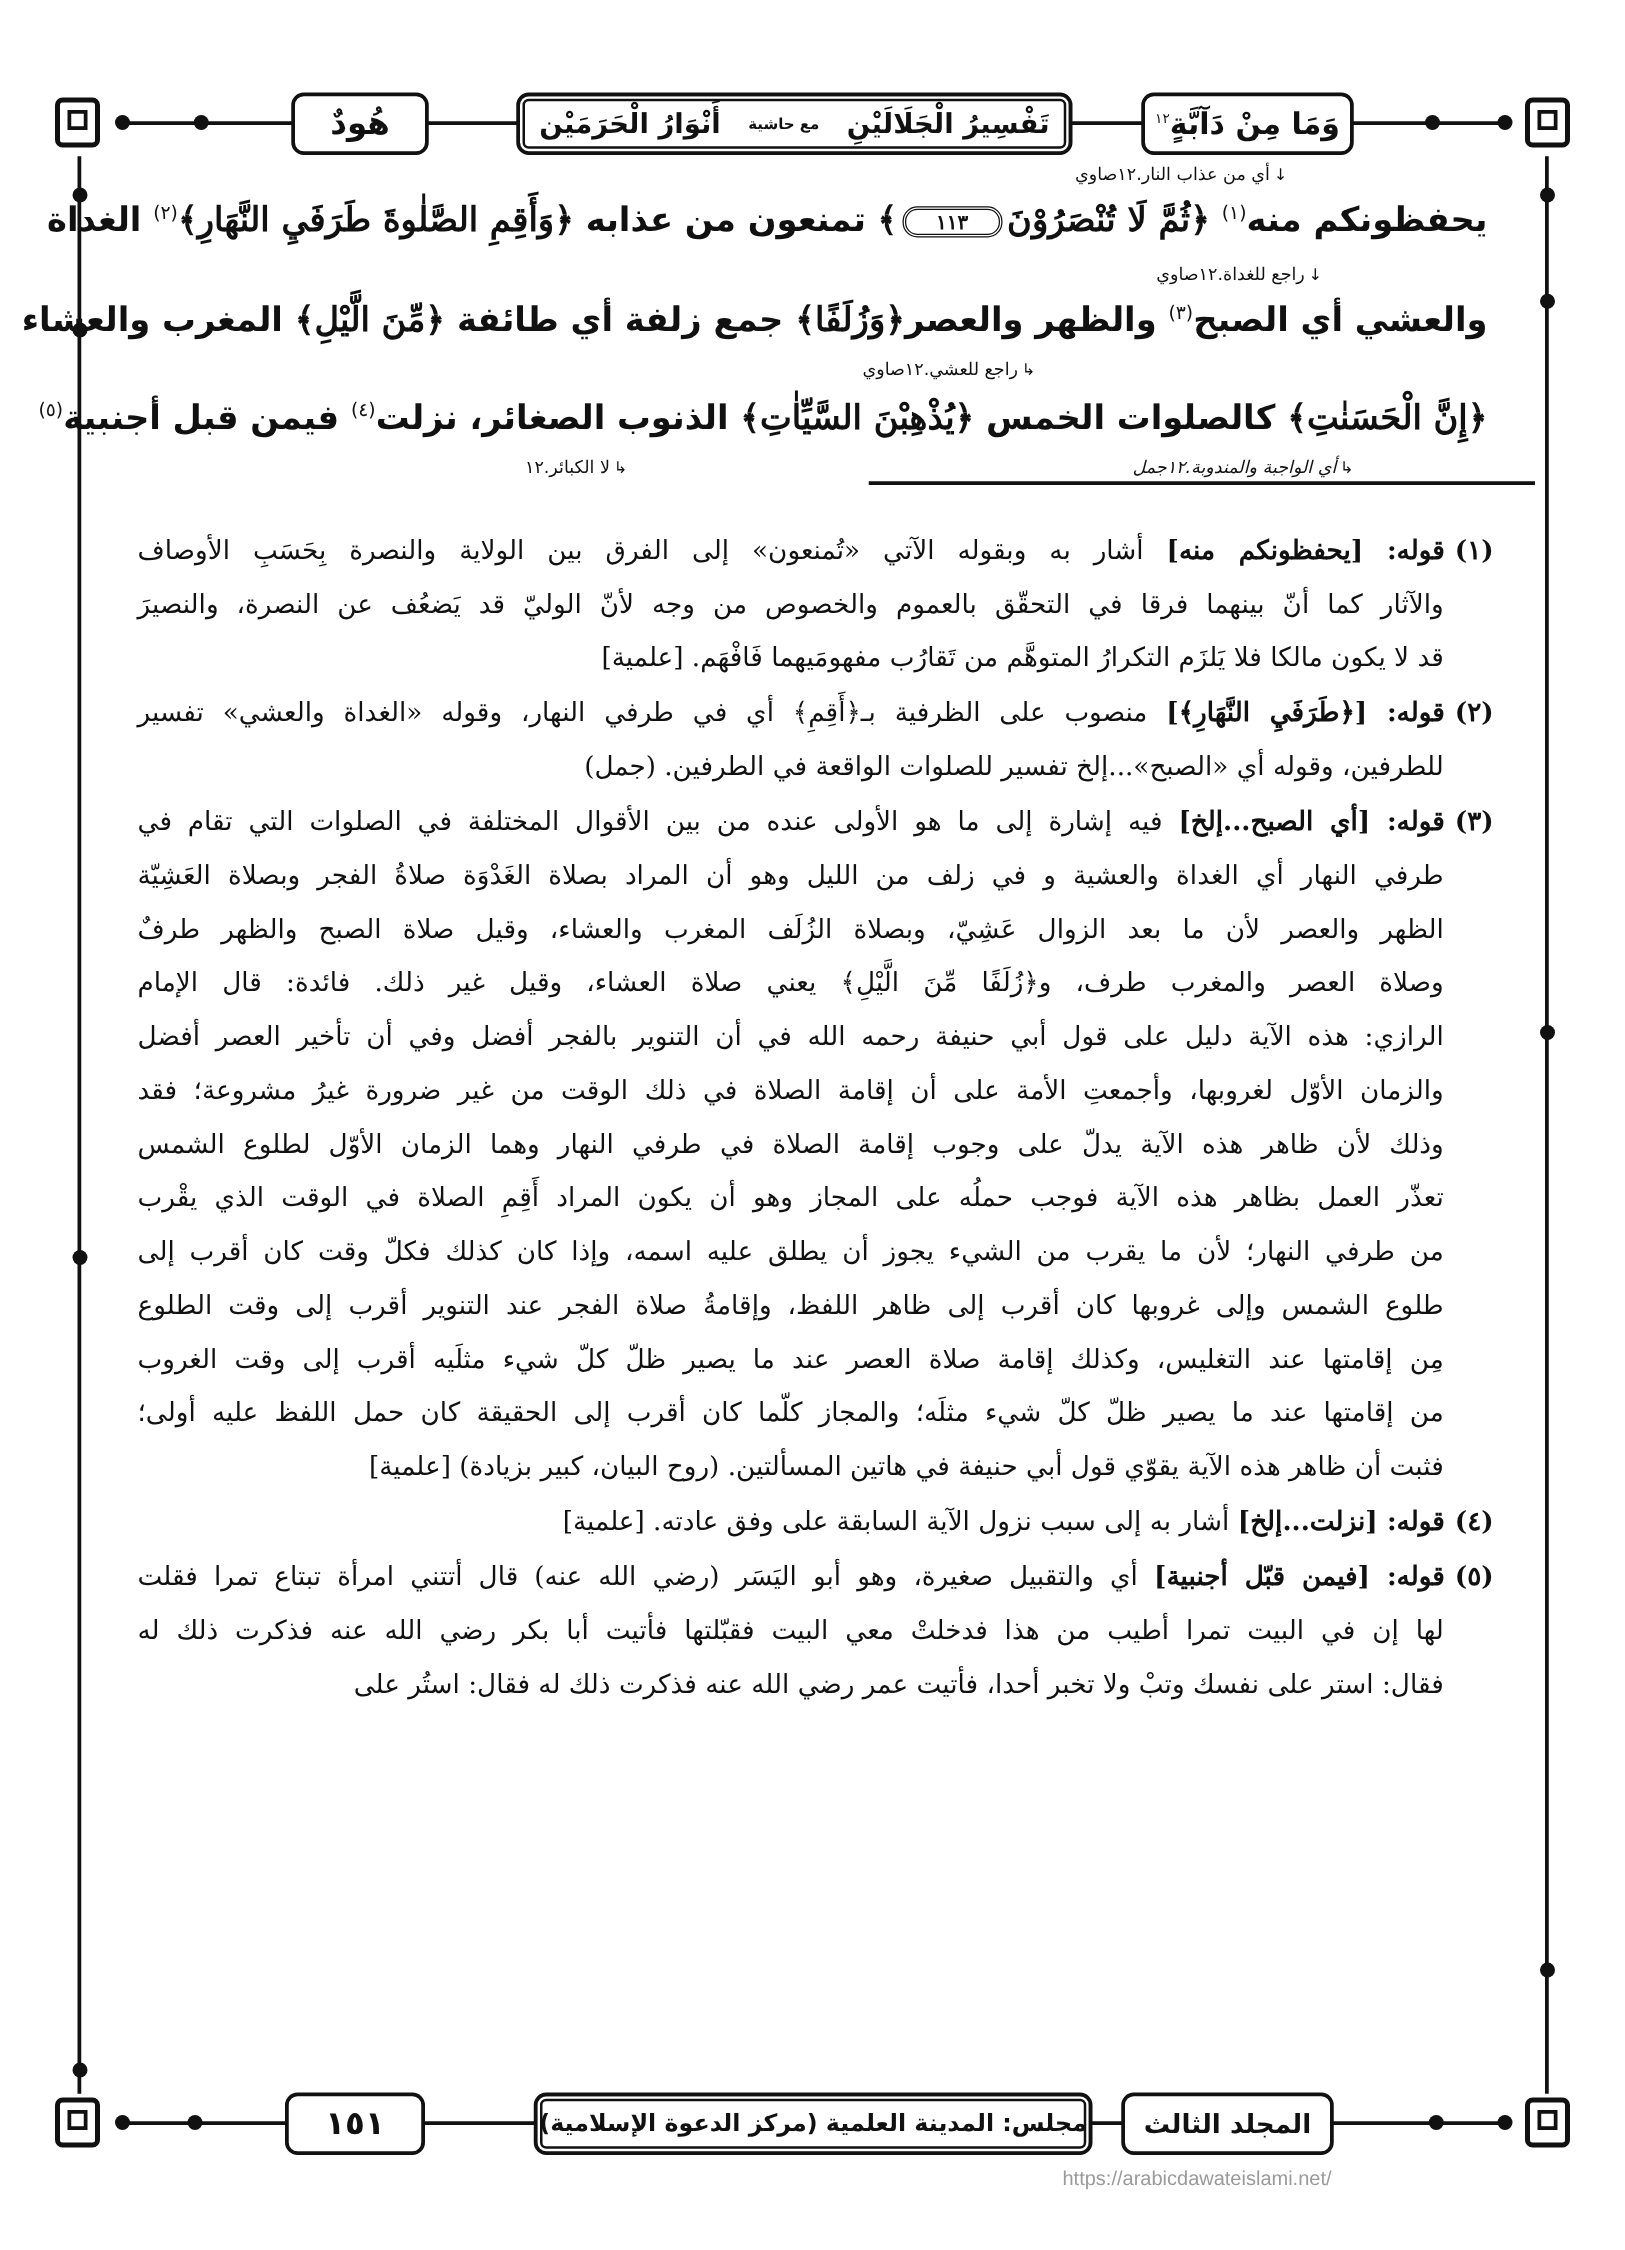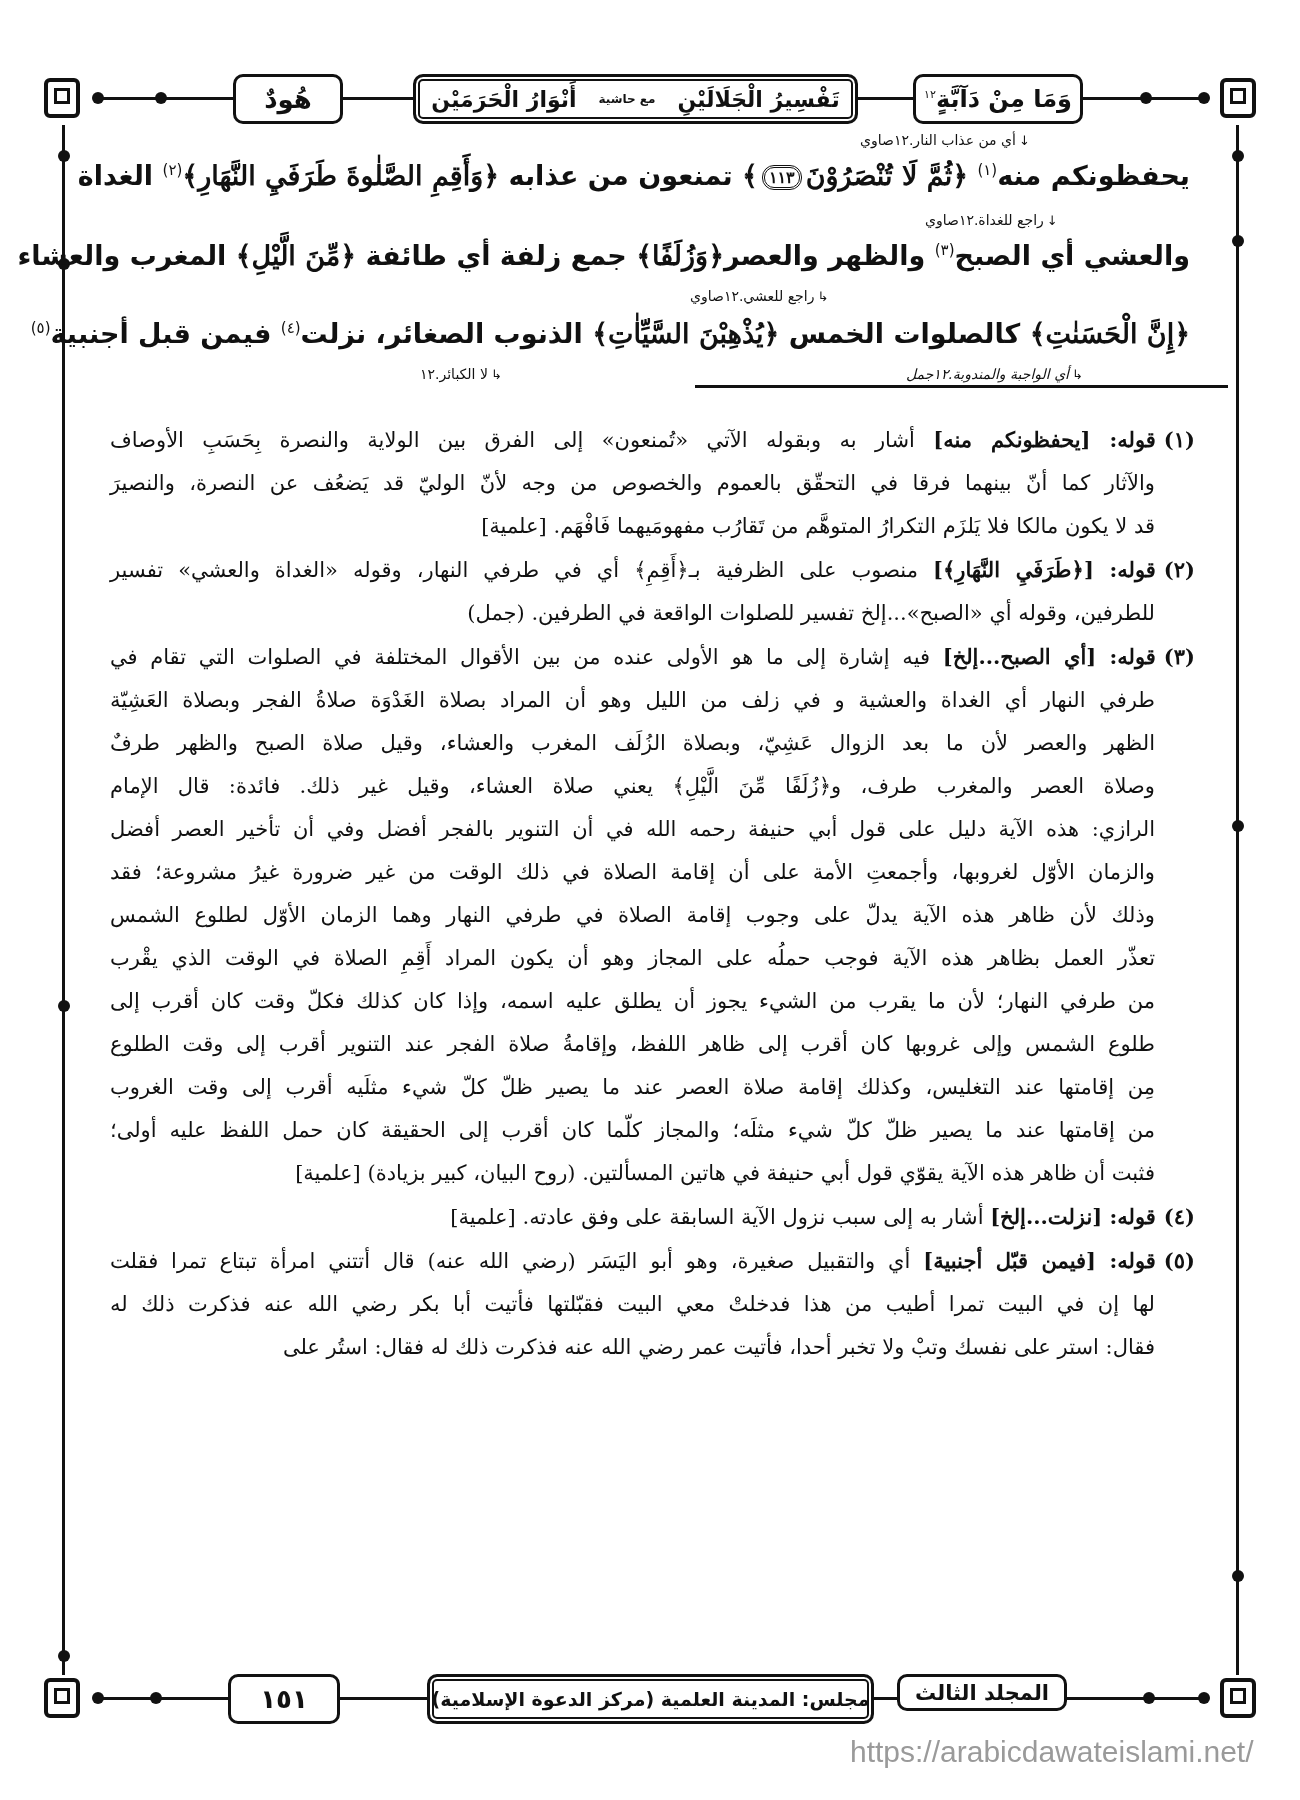--- a/index.html
+++ b/index.html
@@ -21,7 +21,7 @@
   .gloss { position:absolute; direction:rtl; font-family:"DejaVu Sans", sans-serif; font-size:14px; white-space:nowrap; }
   .gloss .arr { font-size:13px; margin-left:3px; }
   .quran { font-family:"DejaVu Serif", serif; }
-  .ayah-no { display:inline-block; border:3px double #111; border-radius:12px; padding:0 4px; font-size:16px; margin:0 4px; vertical-align:middle; }
+  .ayah-no { display:inline-block; border:3px double #111; border-radius:12px; padding:0 24px; font-size:16px; margin:0 4px; vertical-align:middle; }
   sup { font-size:15px; font-weight:normal; }
   .sep-rule { position:absolute; height:3px; background:#111; }
   

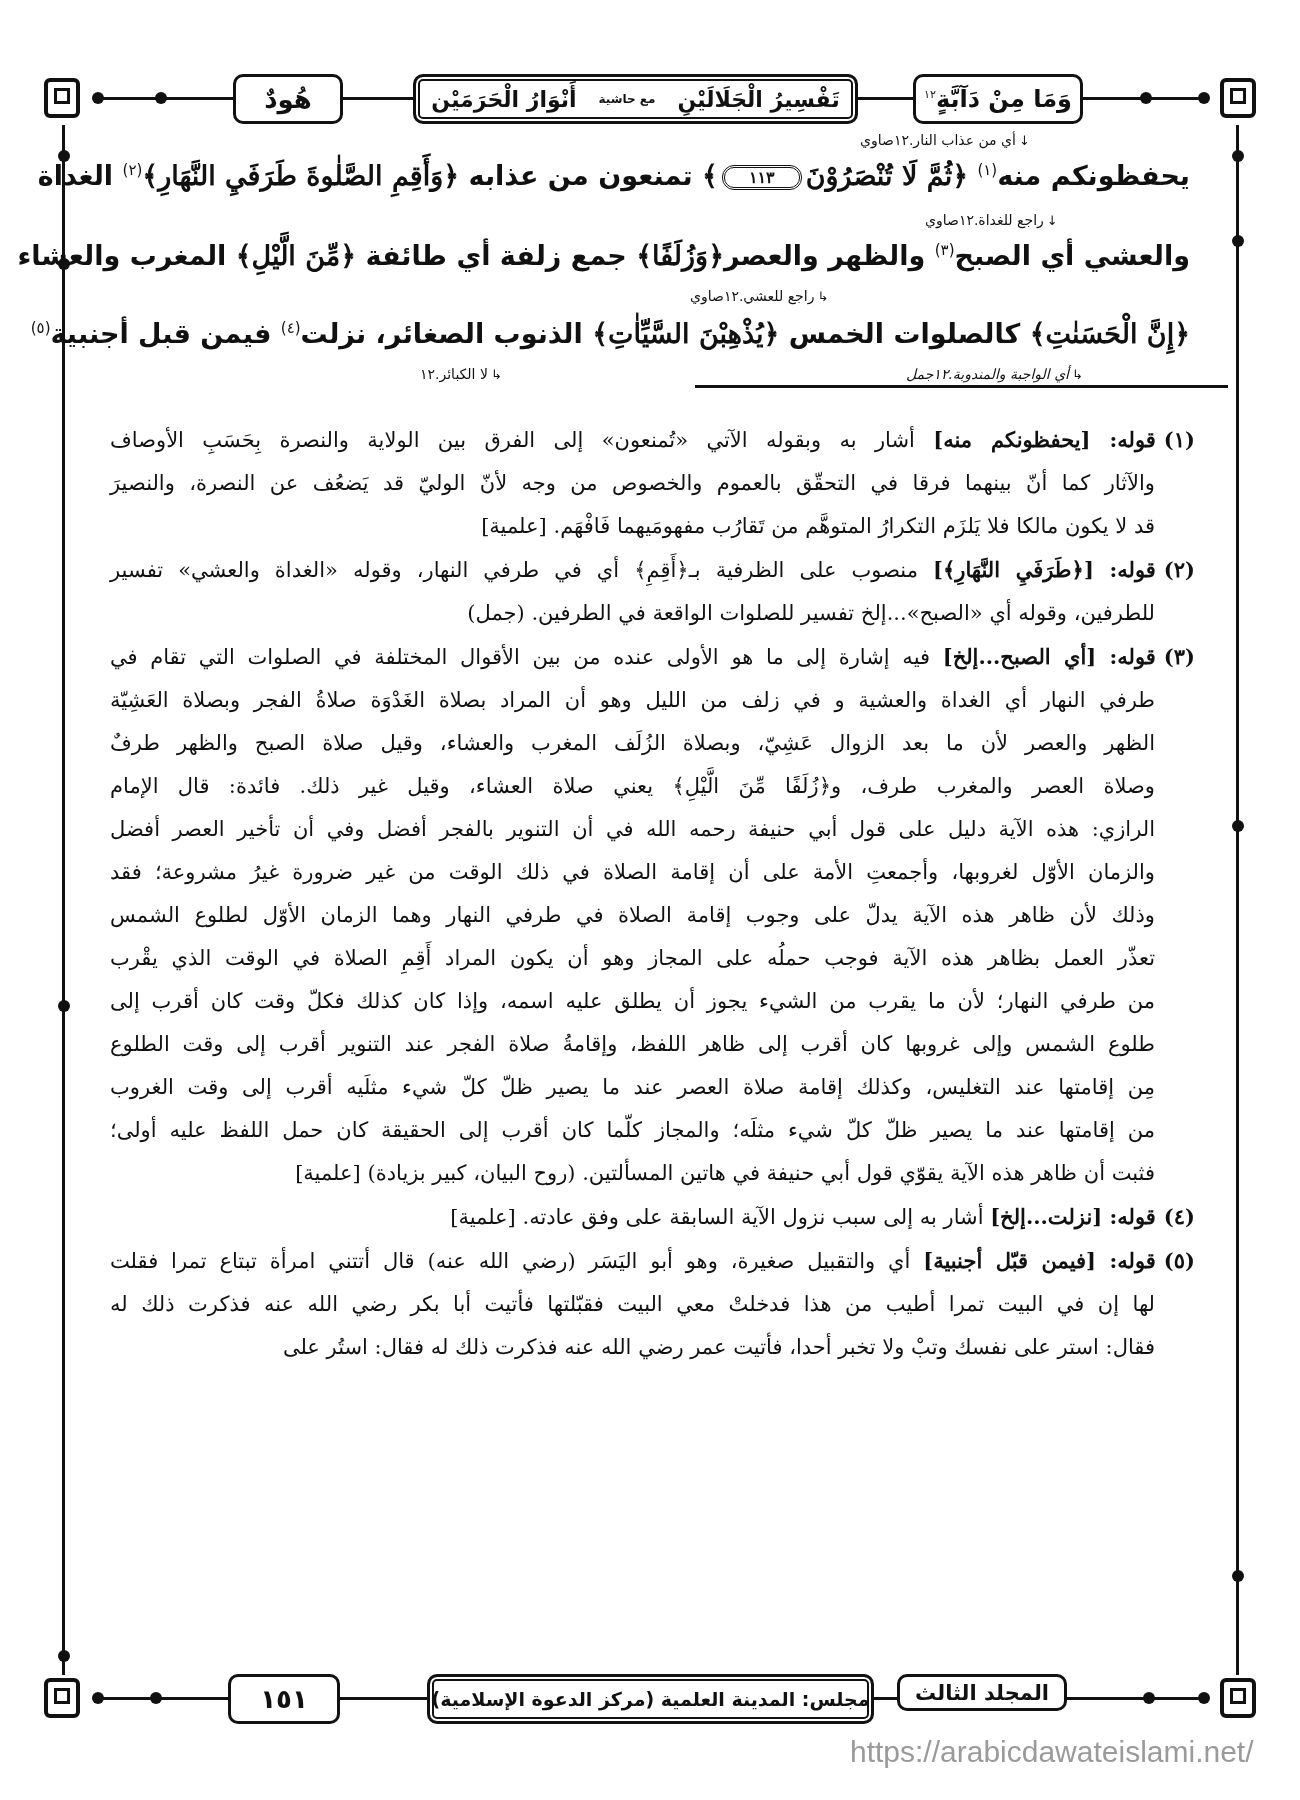--- a/index.html
+++ b/index.html
@@ -151,7 +151,7 @@
 <div class="tbox double" style="left:383px; top:1674px; width:447px; height:50px; font-size:19px;margin-left:44px;">
   <span>مجلس: المدينة العلمية (مركز الدعوة الإسلامية)</span>
 </div>
-<div class="tbox" style="left:897px; top:1674px; width:170px; height:37px; font-size:21px;">
+<div class="tbox" style="left:897px; top:1674px; width:170px; height:50px; font-size:21px;">
   <span>المجلد الثالث</span>
 </div>
 

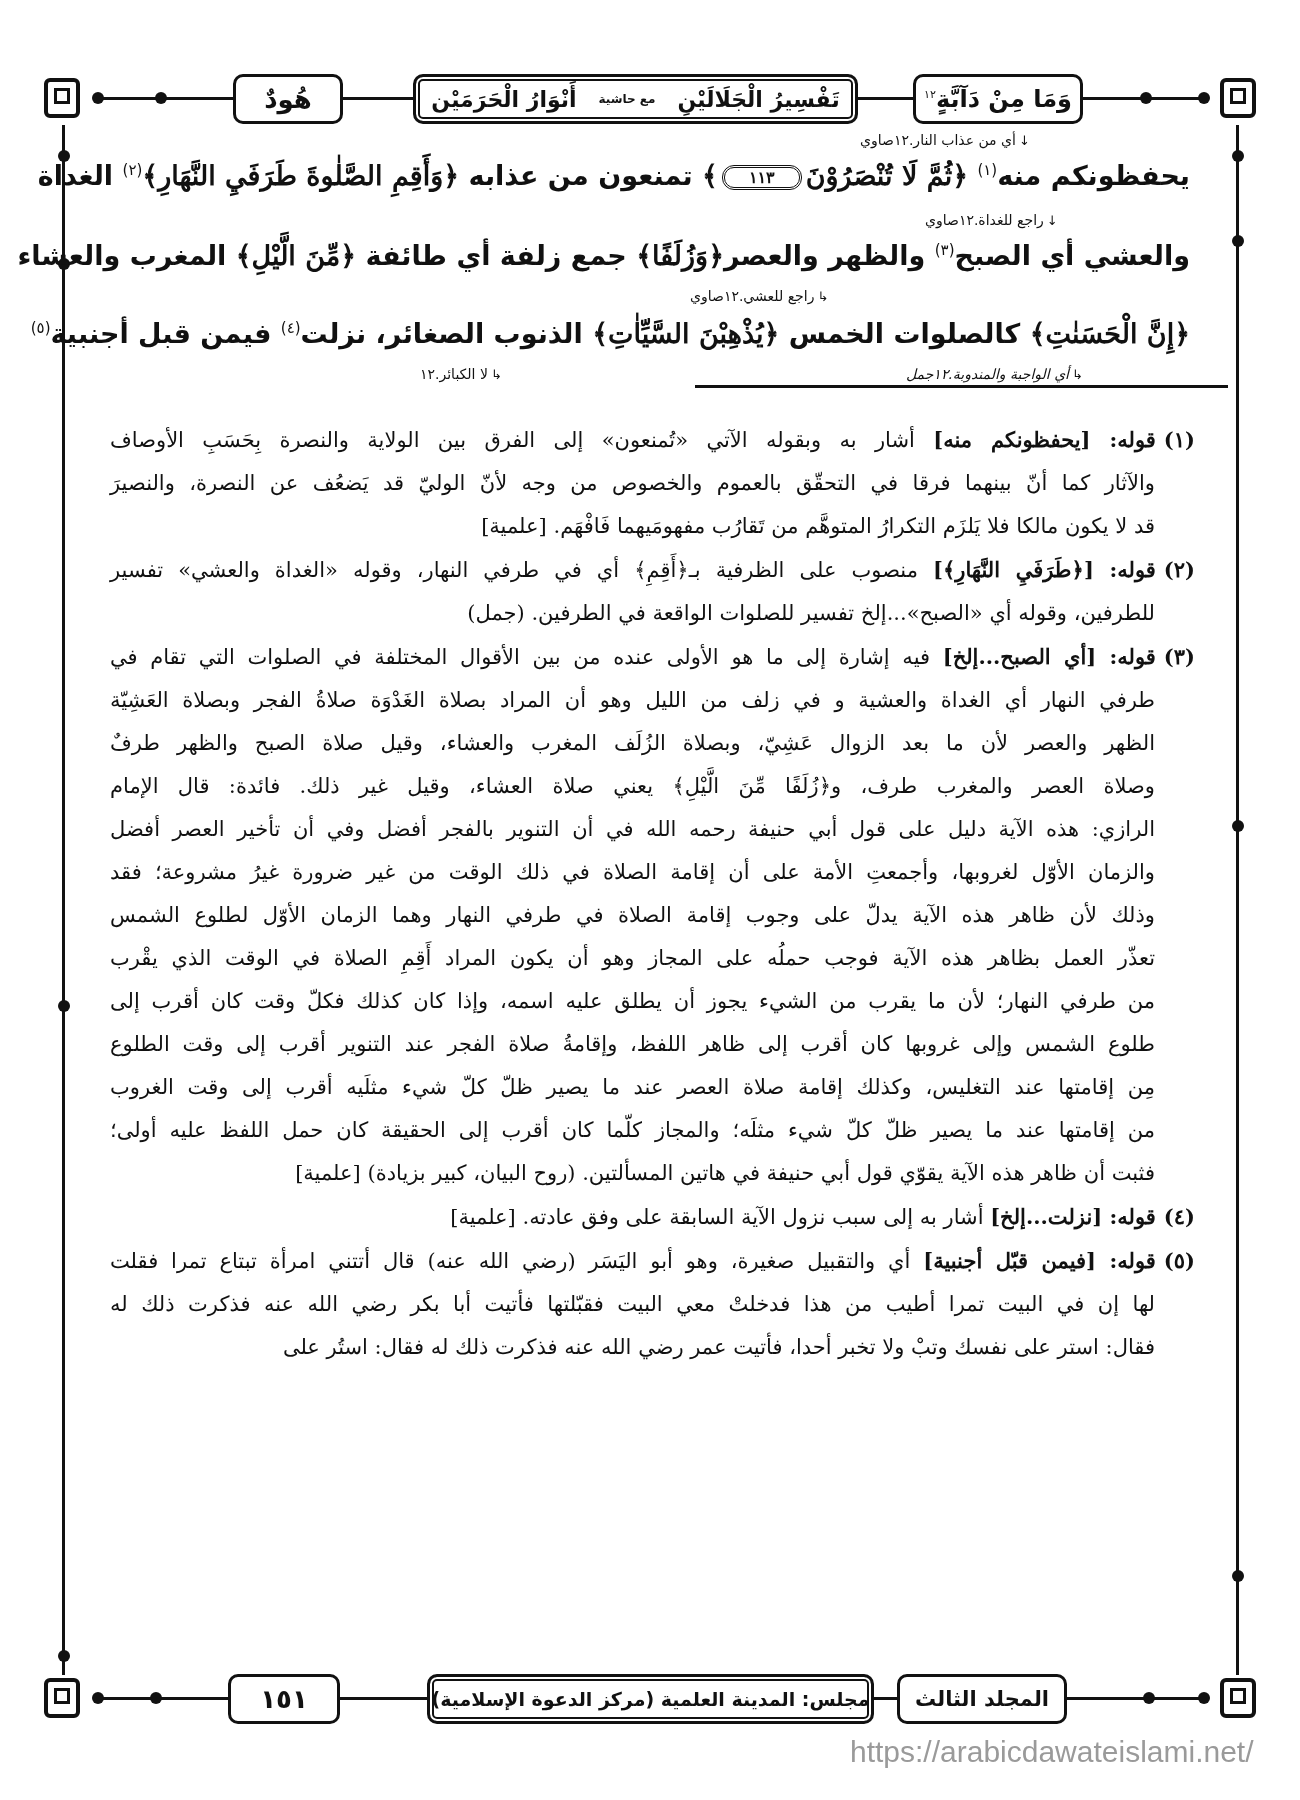--- a/index.html
+++ b/index.html
@@ -30,7 +30,7 @@
   .sharh .num { font-weight:bold; margin-left:8px; }
   .sharh .qawl { font-weight:bold; }
   .sharh .indent { padding-right:40px; }
-  .url { position:absolute; font-family:"Liberation Sans", sans-serif; font-size:30px; color:#9a9a9a;text-align:right; }
+  .url { position:absolute; font-family:"Liberation Sans", sans-serif; font-size:16px; color:#9a9a9a;text-align:right; }
 </style>
 </head>
 <body>

